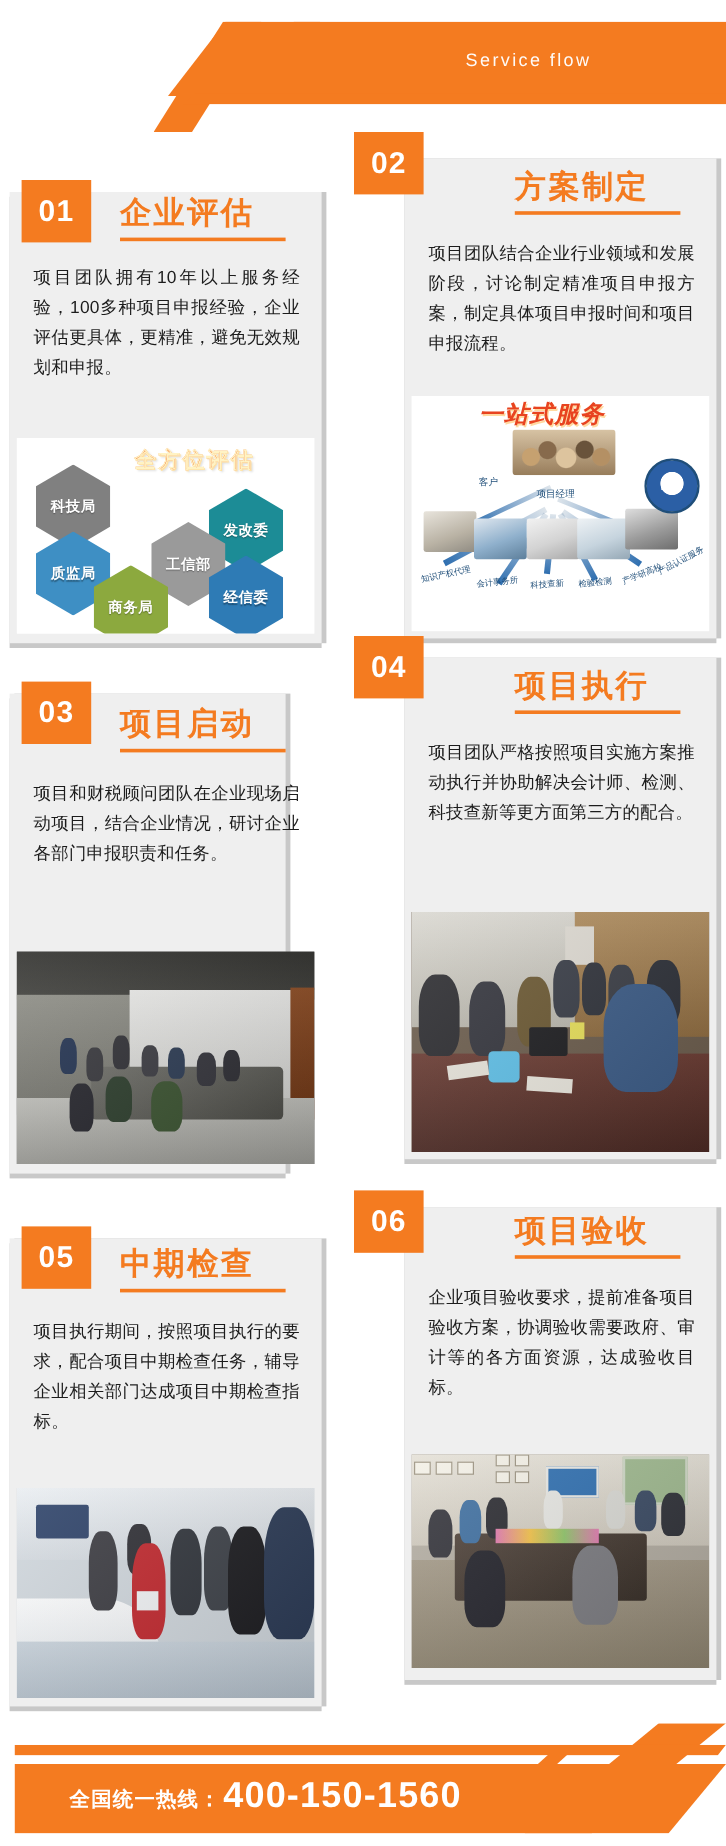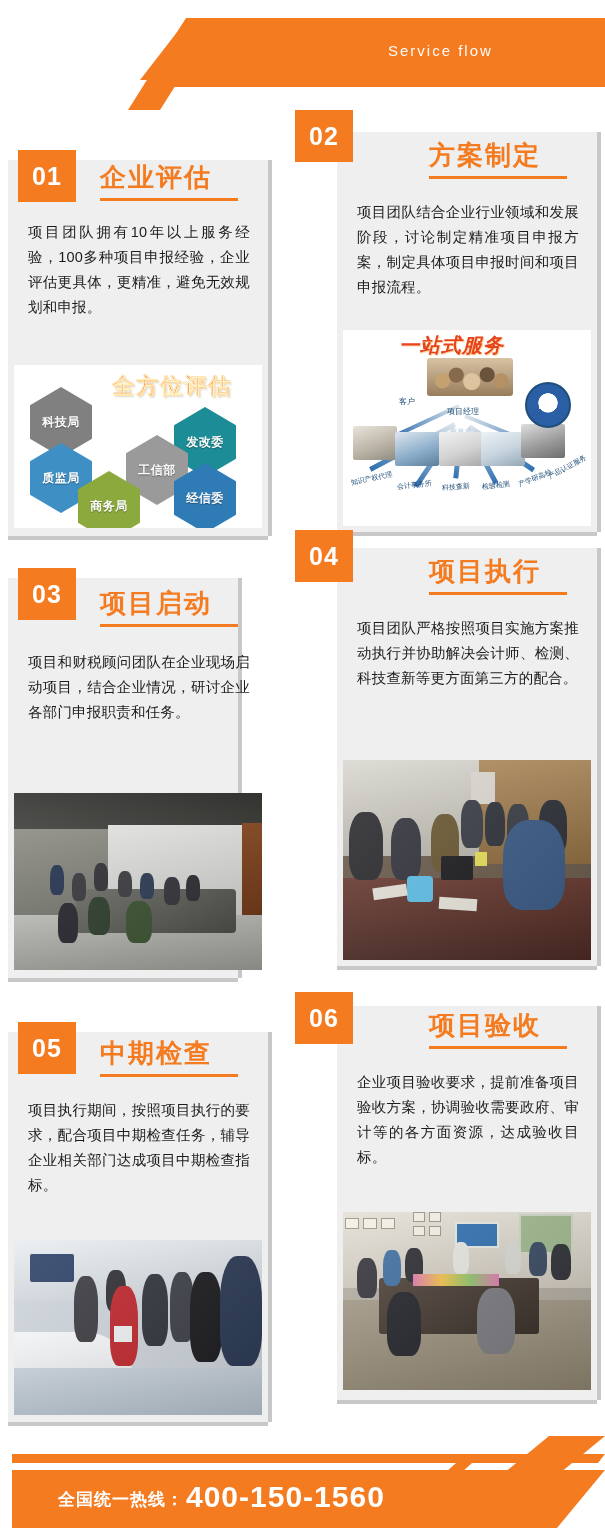--- a/index.html
+++ b/index.html
@@ -137,7 +137,7 @@
   .hex-title {
     position: absolute;
     left: 98px; top: 6px;
-    font-size: 22px;
+    font-size: 18px;
     font-weight: bold;
     color: #F05A18;
     letter-spacing: 2px;

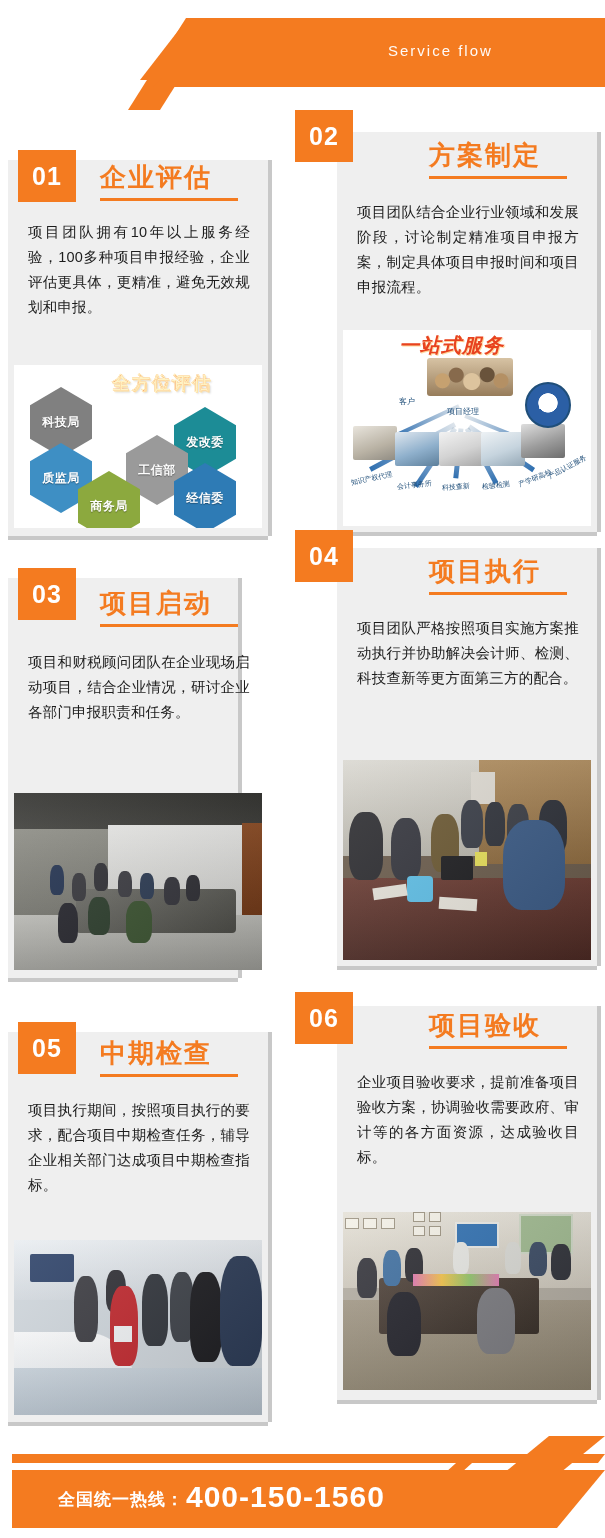--- a/index.html
+++ b/index.html
@@ -197,7 +197,7 @@
   }
   .oss-badge {
     position: absolute;
-    right: 20px; top: 52px;
+    right: 8px; top: 52px;
     width: 46px; height: 46px;
     border-radius: 50%;
     background: radial-gradient(circle at 50% 45%, #ffffff 0 30%, #2b5fa5 32% 100%);

